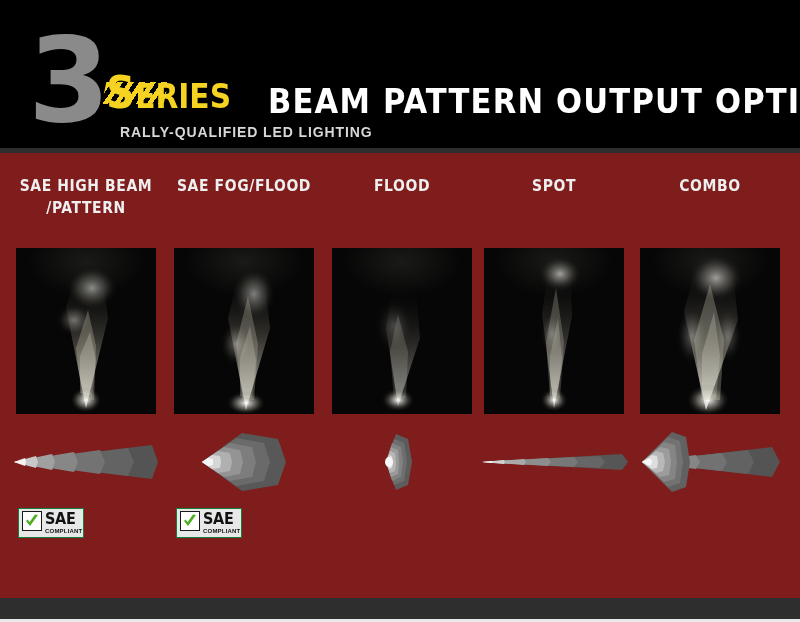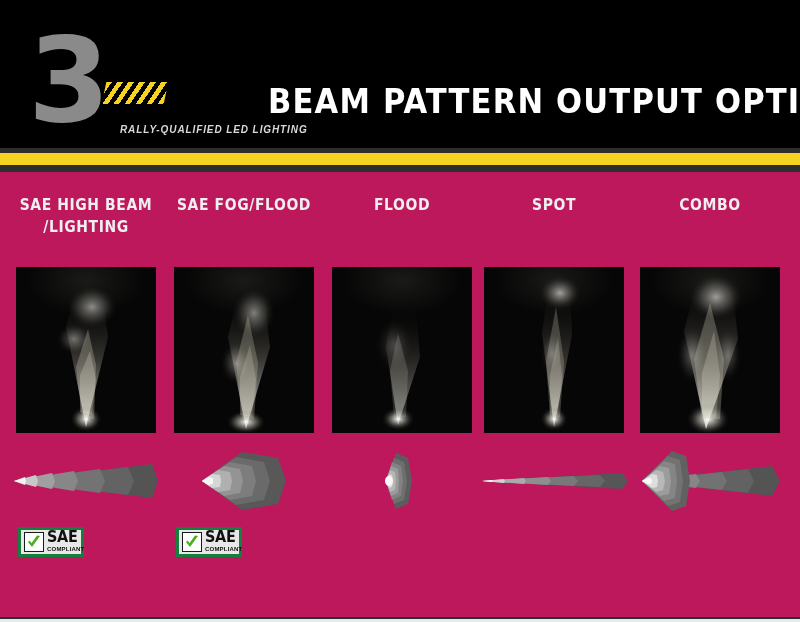--- a/index.html
+++ b/index.html
@@ -82,6 +82,7 @@
     <div class="logo">
       <div class="logo-3">3</div>
       <div class="logo-stripes"></div>
+      <div class="logo-series"><span class="cap">S</span><span>ERIES</span></div>
       <div class="logo-tag">RALLY-QUALIFIED LED LIGHTING</div>
     </div>
 

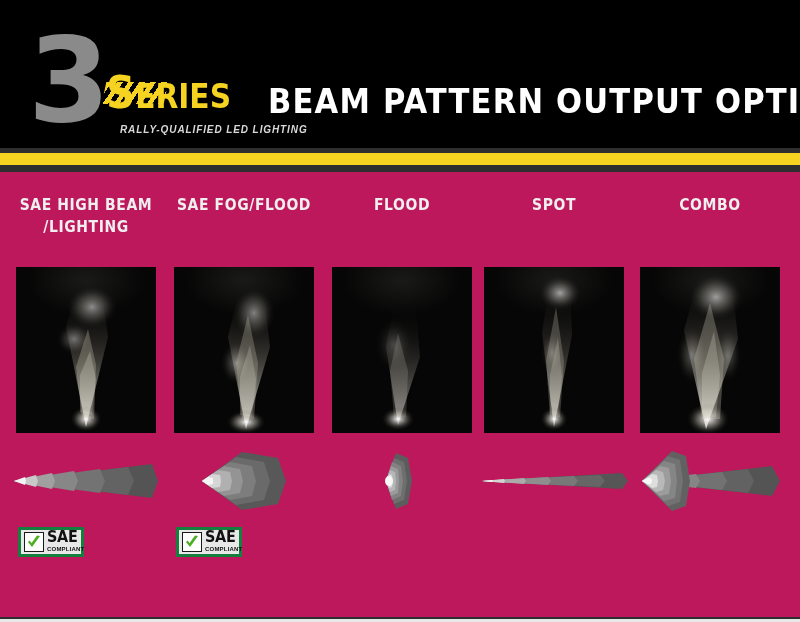--- a/index.html
+++ b/index.html
@@ -25,9 +25,9 @@
      font-family:"DejaVu Sans Condensed","DejaVu Sans",sans-serif;font-weight:bold;
      font-size:33px;line-height:33px;white-space:nowrap;}
   .logo-series .cap{font-size:45px;}
-  .logo-tag{position:absolute;left:92px;top:98px;color:#d8d8d8;font-size:10px;
+  .logo-tag{position:absolute;left:92px;top:98px;color:#d8d8d8;font-size:14px;
      letter-spacing:0.9px;font-weight:bold;white-space:nowrap;
-     font-family:"Liberation Sans",sans-serif;font-style:italic;}
+     font-family:"Liberation Sans",sans-serif;}
 
   .header-title{position:absolute;left:268px;top:80px;width:512px;height:42px;
      color:#ffffff;font-family:"DejaVu Sans Condensed","DejaVu Sans",sans-serif;

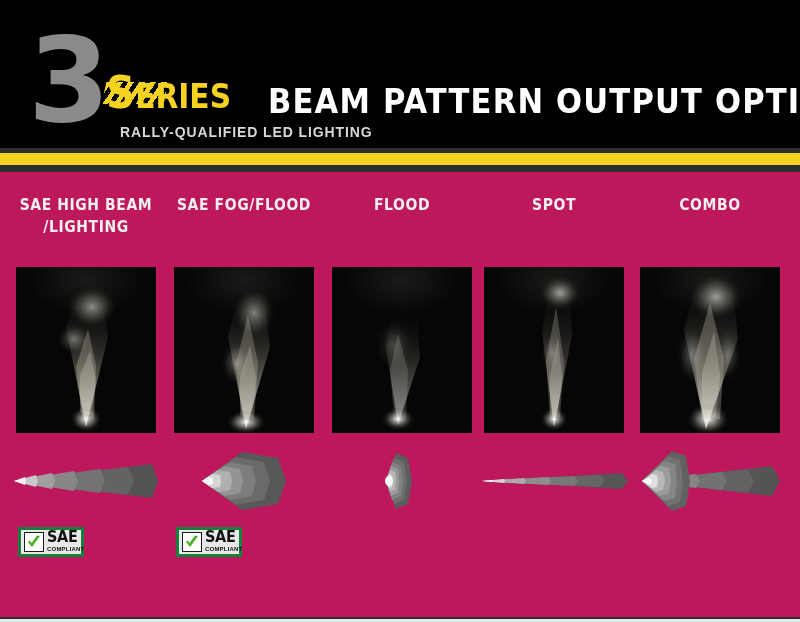--- a/index.html
+++ b/index.html
@@ -37,7 +37,7 @@
   .yellow-bar{position:absolute;left:0;top:153px;width:800px;height:12px;background:#f5d320;}
 
   
-  .body{position:absolute;left:0;top:172px;width:800px;height:445px;background:#be185d;}
+  .body{position:absolute;left:0;top:153px;width:800px;height:445px;background:#7f1d1d;}
   .bottom-edge{position:absolute;left:0;top:619px;width:800px;height:3px;background:#e9e9e9;}
 
   .col{position:absolute;top:0;width:156px;height:445px;}

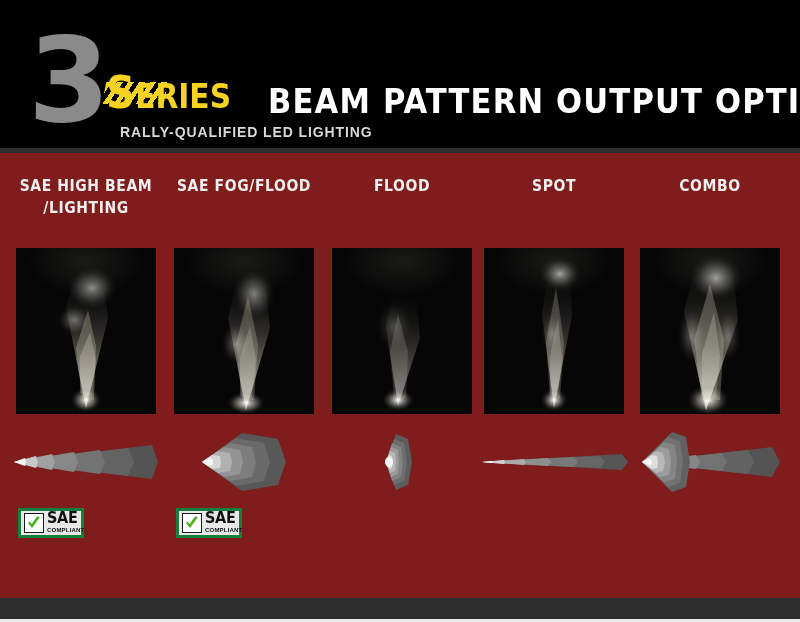--- a/index.html
+++ b/index.html
@@ -96,7 +96,7 @@
     <div class="col c0">
       <div class="col-label">
         <div>SAE HIGH BEAM</div>
-        <div>/LIGHTING</div>
+        <div>/PATTERN</div>
       </div>
 
       <div class="photo">

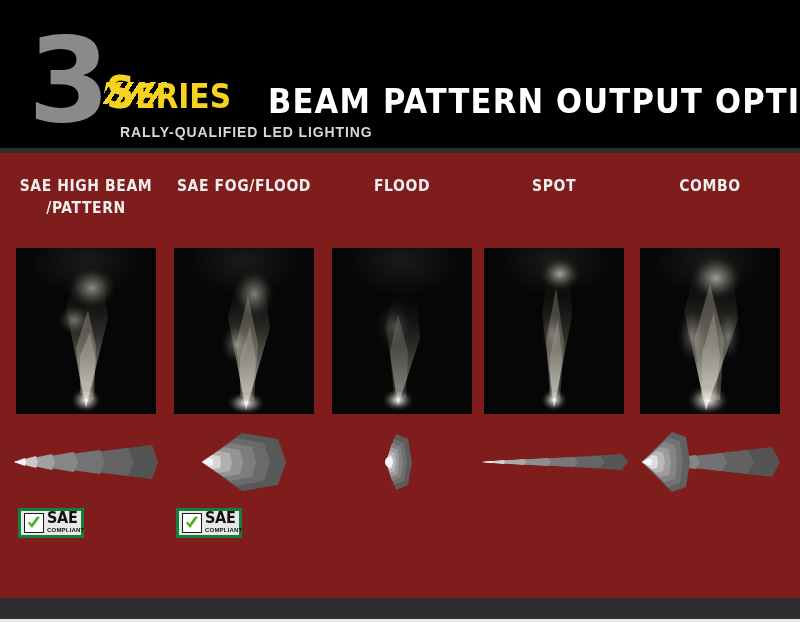--- a/index.html
+++ b/index.html
@@ -61,8 +61,8 @@
 
   
   .badge{position:absolute;top:355px;left:10px;width:66px;height:30px;
-     background:#e8e8e8;border:3px solid #15803d;box-sizing:border-box;
-     display:flex;align-items:flex-end;padding:2px 3px;}
+     background:#e8e8e8;border:1px solid #15803d;box-sizing:border-box;
+     display:flex;align-items:flex-start;padding:2px 3px;}
   .badge .chk{width:20px;height:20px;border:1.5px solid #1a1a1a;background:#ffffff;
      box-sizing:border-box;position:relative;flex:0 0 auto;}
   .badge .chk svg{position:absolute;left:1px;top:1px;}

